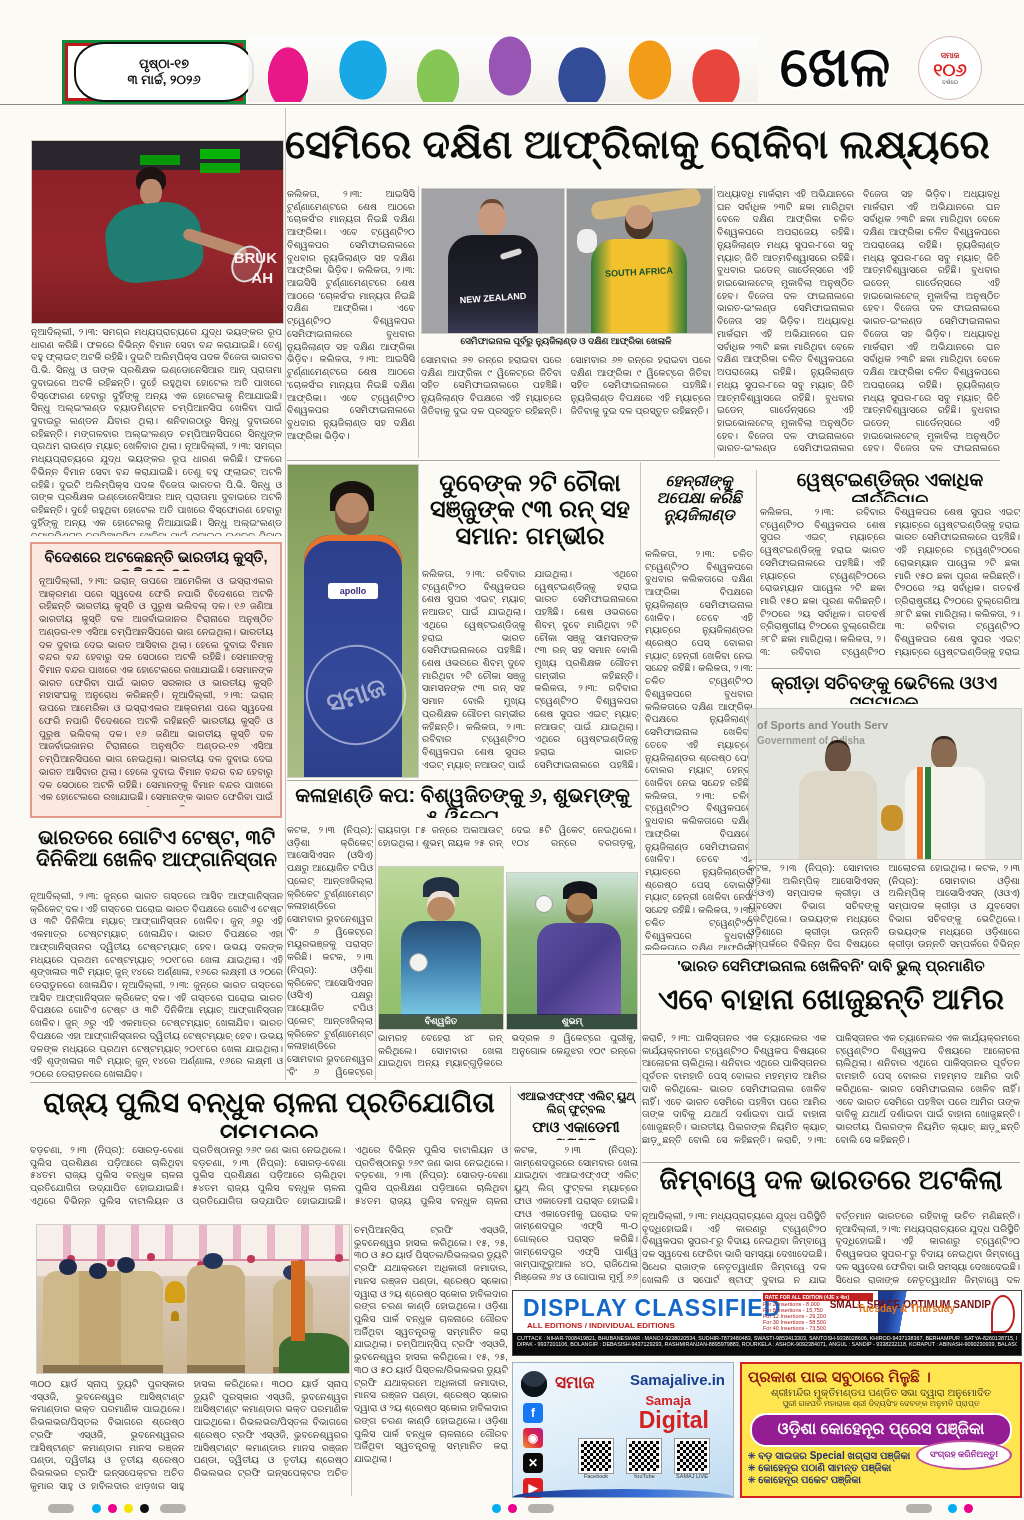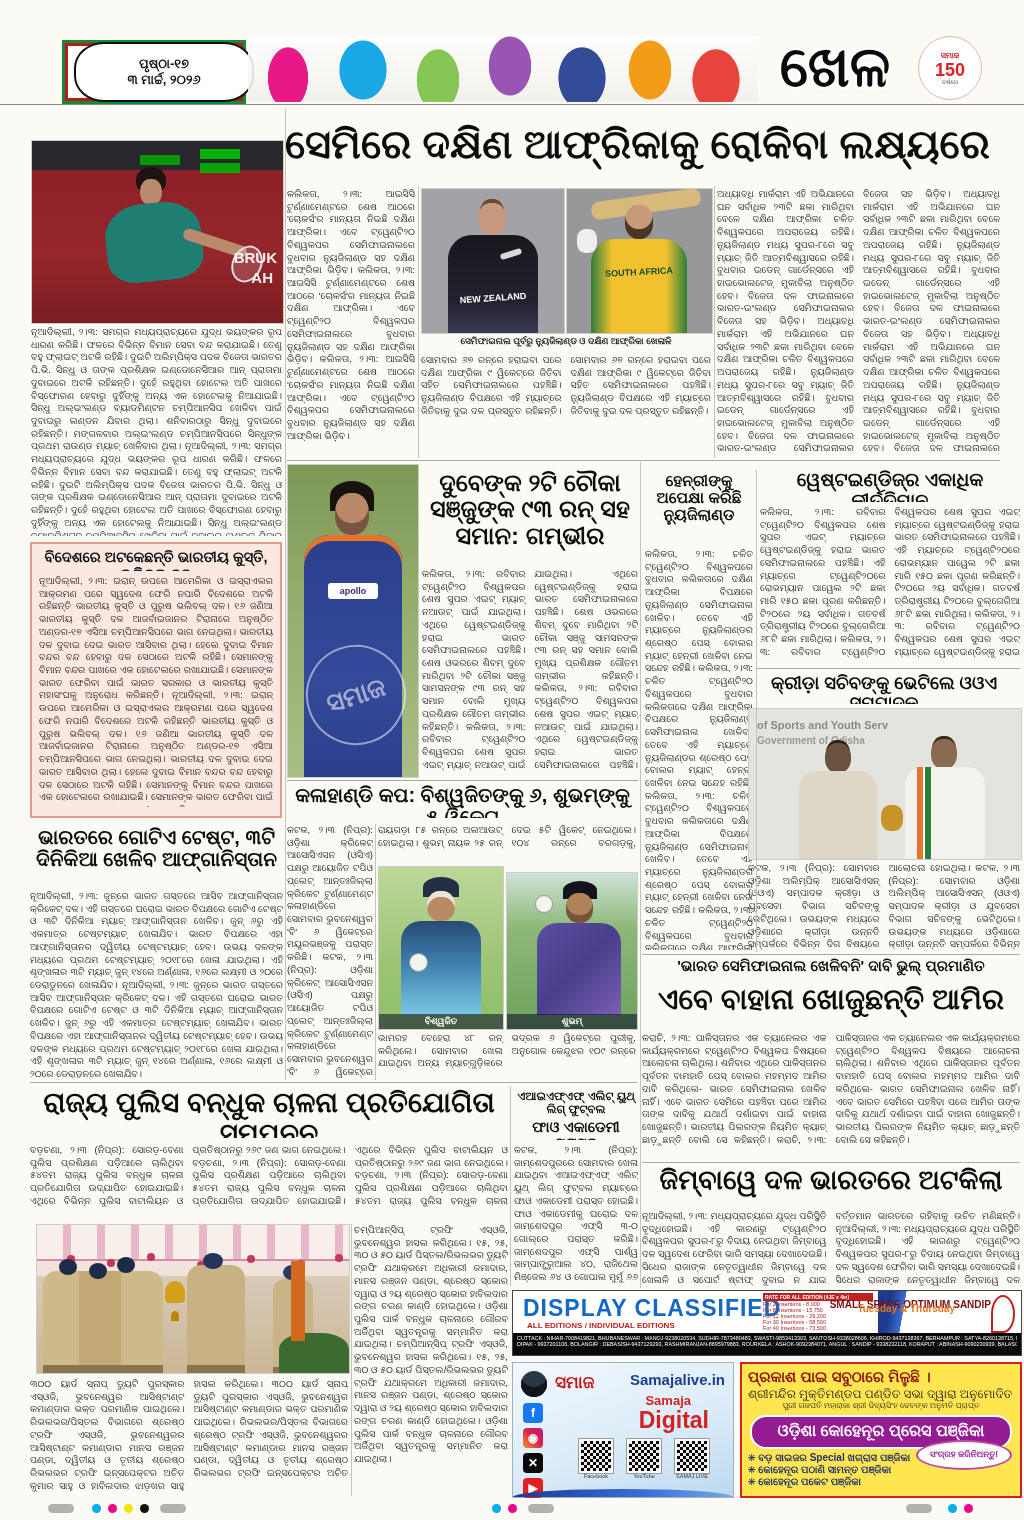--- a/index.html
+++ b/index.html
@@ -49,7 +49,7 @@
 
   <div class="abs" style="left:918px;top:36px;width:62px;height:62px;border-radius:50%;background:#fff;border:1px solid #d9b8b8;display:flex;flex-direction:column;align-items:center;justify-content:center;">
     <div style="font-size:8px;font-weight:bold;color:#c01818;">ସମାଜ</div>
-    <div style="font-size:18px;font-weight:bold;color:#e02020;line-height:1;">150</div>
+    <div style="font-size:18px;font-weight:bold;color:#e02020;line-height:1;">୧୦୬</div>
     <div style="font-size:6px;color:#333;">ବର୍ଷରେ</div>
   </div>
 

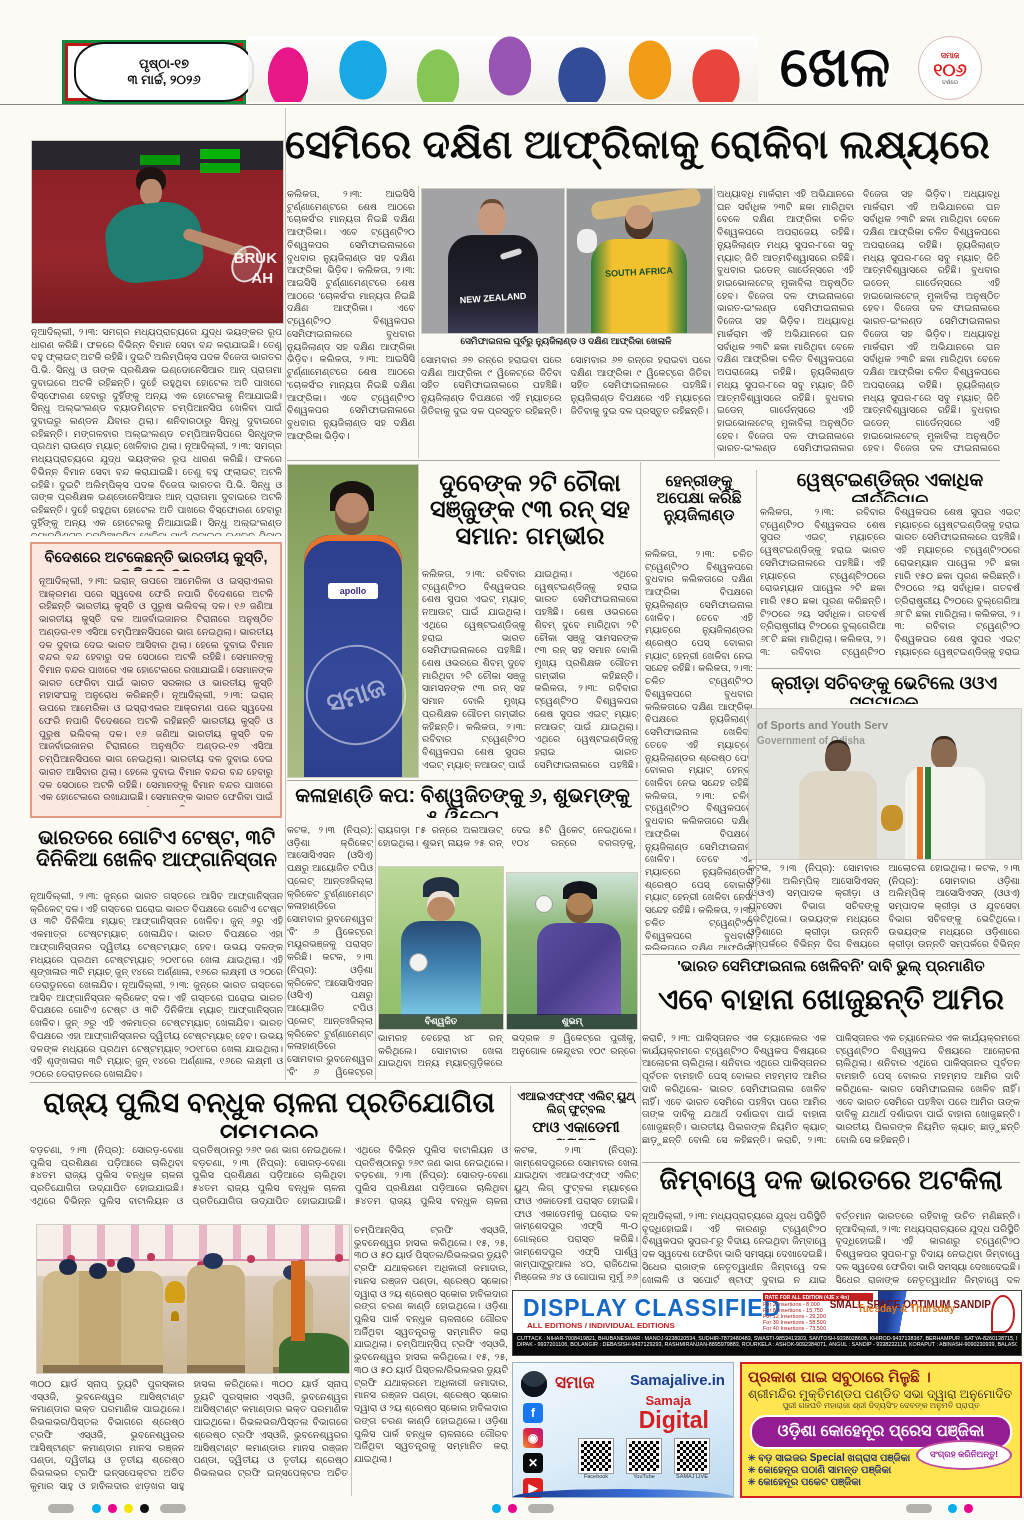--- a/index.html
+++ b/index.html
@@ -110,7 +110,7 @@
   <div class="hl" style="left:422px;top:470px;width:216px;height:92px;font-size:24px;">ଦୁବେଙ୍କ ୨ଟି ଚୌକା ସଞ୍ଜୁଙ୍କ ୯୩ ରନ୍ ସହ ସମାନ: ଗମ୍ଭୀର</div>
   <div class="body cols2" style="left:422px;top:568px;width:216px;height:208px;">କଲିକତା, ୨।୩: ରବିବାର ଟ୍ୱେଣ୍ଟି୨୦ ବିଶ୍ୱକପର ଶେଷ ସୁପର ଏଇଟ୍ ମ୍ୟାଚ୍ ନଆଉଟ୍ ପାଇଁ ଯାଇଥିଲା। ଏଥିରେ ୱେଷ୍ଟଇଣ୍ଡିଜ୍‌କୁ ହରାଇ ଭାରତ ସେମିଫାଇନାଲରେ ପହଞ୍ଚିଛି। ଶେଷ ଓଭରରେ ଶିବମ୍ ଦୁବେ ମାରିଥିବା ୨ଟି ଚୌକା ସଞ୍ଜୁ ସାମସନଙ୍କ ୯୩ ରନ୍ ସହ ସମାନ ବୋଲି ମୁଖ୍ୟ ପ୍ରଶିକ୍ଷକ ଗୌତମ ଗମ୍ଭୀର କହିଛନ୍ତି। କଲିକତା, ୨।୩: ରବିବାର ଟ୍ୱେଣ୍ଟି୨୦ ବିଶ୍ୱକପର ଶେଷ ସୁପର ଏଇଟ୍ ମ୍ୟାଚ୍ ନଆଉଟ୍ ପାଇଁ ଯାଇଥିଲା। ଏଥିରେ ୱେଷ୍ଟଇଣ୍ଡିଜ୍‌କୁ ହରାଇ ଭାରତ ସେମିଫାଇନାଲରେ ପହଞ୍ଚିଛି। ଶେଷ ଓଭରରେ ଶିବମ୍ ଦୁବେ ମାରିଥିବା ୨ଟି ଚୌକା ସଞ୍ଜୁ ସାମସନଙ୍କ ୯୩ ରନ୍ ସହ ସମାନ ବୋଲି ମୁଖ୍ୟ ପ୍ରଶିକ୍ଷକ ଗୌତମ ଗମ୍ଭୀର କହିଛନ୍ତି। କଲିକତା, ୨।୩: ରବିବାର ଟ୍ୱେଣ୍ଟି୨୦ ବିଶ୍ୱକପର ଶେଷ ସୁପର ଏଇଟ୍ ମ୍ୟାଚ୍ ନଆଉଟ୍ ପାଇଁ ଯାଇଥିଲା। ଏଥିରେ ୱେଷ୍ଟଇଣ୍ଡିଜ୍‌କୁ ହରାଇ ଭାରତ ସେମିଫାଇନାଲରେ ପହଞ୍ଚିଛି। ଶେଷ ଓଭରରେ ଶିବମ୍ ଦୁବେ ମାରିଥିବା ୨ଟି ଚୌକା ସଞ୍ଜୁ ସାମସନଙ୍କ ୯୩ ରନ୍ ସହ ସମାନ ବୋଲି ମୁଖ୍ୟ ପ୍ରଶିକ୍ଷକ ଗୌତମ ଗମ୍ଭୀର କହିଛନ୍ତି।</div>
 
-  <div class="hl" style="left:645px;top:472px;width:108px;height:70px;font-size:15.5px;">ହେନ୍‌ରୀଙ୍କୁ ଅପେକ୍ଷା କରିଛି ନ୍ୟୁଜିଲାଣ୍ଡ</div>
+  <div class="hl" style="left:645px;top:472px;width:108px;height:70px;font-size:15.5px;font-style:italic;">ହେନ୍‌ରୀଙ୍କୁ ଅପେକ୍ଷା କରିଛି ନ୍ୟୁଜିଲାଣ୍ଡ</div>
   <div class="body" style="left:645px;top:548px;width:108px;height:402px;">କଲିକତା, ୨।୩: ଚଳିତ ଟ୍ୱେଣ୍ଟି୨୦ ବିଶ୍ୱକପରେ ବୁଧବାର କଲିକତାରେ ଦକ୍ଷିଣ ଆଫ୍ରିକା ବିପକ୍ଷରେ ନ୍ୟୁଜିଲାଣ୍ଡ ସେମିଫାଇନାଲ ଖେଳିବ। ତେବେ ଏହି ମ୍ୟାଚ୍‌ରେ ନ୍ୟୁଜିଲାଣ୍ଡର ଶ୍ରେଷ୍ଠ ପେସ୍ ବୋଲର ମ୍ୟାଟ୍ ହେନ୍‌ରୀ ଖେଳିବା ନେଇ ସନ୍ଦେହ ରହିଛି। କଲିକତା, ୨।୩: ଚଳିତ ଟ୍ୱେଣ୍ଟି୨୦ ବିଶ୍ୱକପରେ ବୁଧବାର କଲିକତାରେ ଦକ୍ଷିଣ ଆଫ୍ରିକା ବିପକ୍ଷରେ ନ୍ୟୁଜିଲାଣ୍ଡ ସେମିଫାଇନାଲ ଖେଳିବ। ତେବେ ଏହି ମ୍ୟାଚ୍‌ରେ ନ୍ୟୁଜିଲାଣ୍ଡର ଶ୍ରେଷ୍ଠ ପେସ୍ ବୋଲର ମ୍ୟାଟ୍ ହେନ୍‌ରୀ ଖେଳିବା ନେଇ ସନ୍ଦେହ ରହିଛି। କଲିକତା, ୨।୩: ଚଳିତ ଟ୍ୱେଣ୍ଟି୨୦ ବିଶ୍ୱକପରେ ବୁଧବାର କଲିକତାରେ ଦକ୍ଷିଣ ଆଫ୍ରିକା ବିପକ୍ଷରେ ନ୍ୟୁଜିଲାଣ୍ଡ ସେମିଫାଇନାଲ ଖେଳିବ। ତେବେ ଏହି ମ୍ୟାଚ୍‌ରେ ନ୍ୟୁଜିଲାଣ୍ଡର ଶ୍ରେଷ୍ଠ ପେସ୍ ବୋଲର ମ୍ୟାଟ୍ ହେନ୍‌ରୀ ଖେଳିବା ନେଇ ସନ୍ଦେହ ରହିଛି। କଲିକତା, ୨।୩: ଚଳିତ ଟ୍ୱେଣ୍ଟି୨୦ ବିଶ୍ୱକପରେ ବୁଧବାର କଲିକତାରେ ଦକ୍ଷିଣ ଆଫ୍ରିକା ବିପକ୍ଷରେ ନ୍ୟୁଜିଲାଣ୍ଡ ସେମିଫାଇନାଲ ଖେଳିବ। ତେବେ ଏହି ମ୍ୟାଚ୍‌ରେ ନ୍ୟୁଜିଲାଣ୍ଡର ଶ୍ରେଷ୍ଠ ପେସ୍ ବୋଲର ମ୍ୟାଟ୍ ହେନ୍‌ରୀ ଖେଳିବା ନେଇ ସନ୍ଦେହ ରହିଛି।</div>
 
   <div class="hl" style="left:760px;top:470px;width:260px;height:32px;font-size:19px;">ୱେଷ୍ଟଇଣ୍ଡିଜ୍‌ର ଏକାଧିକ କୀର୍ତ୍ତିମାନ</div>

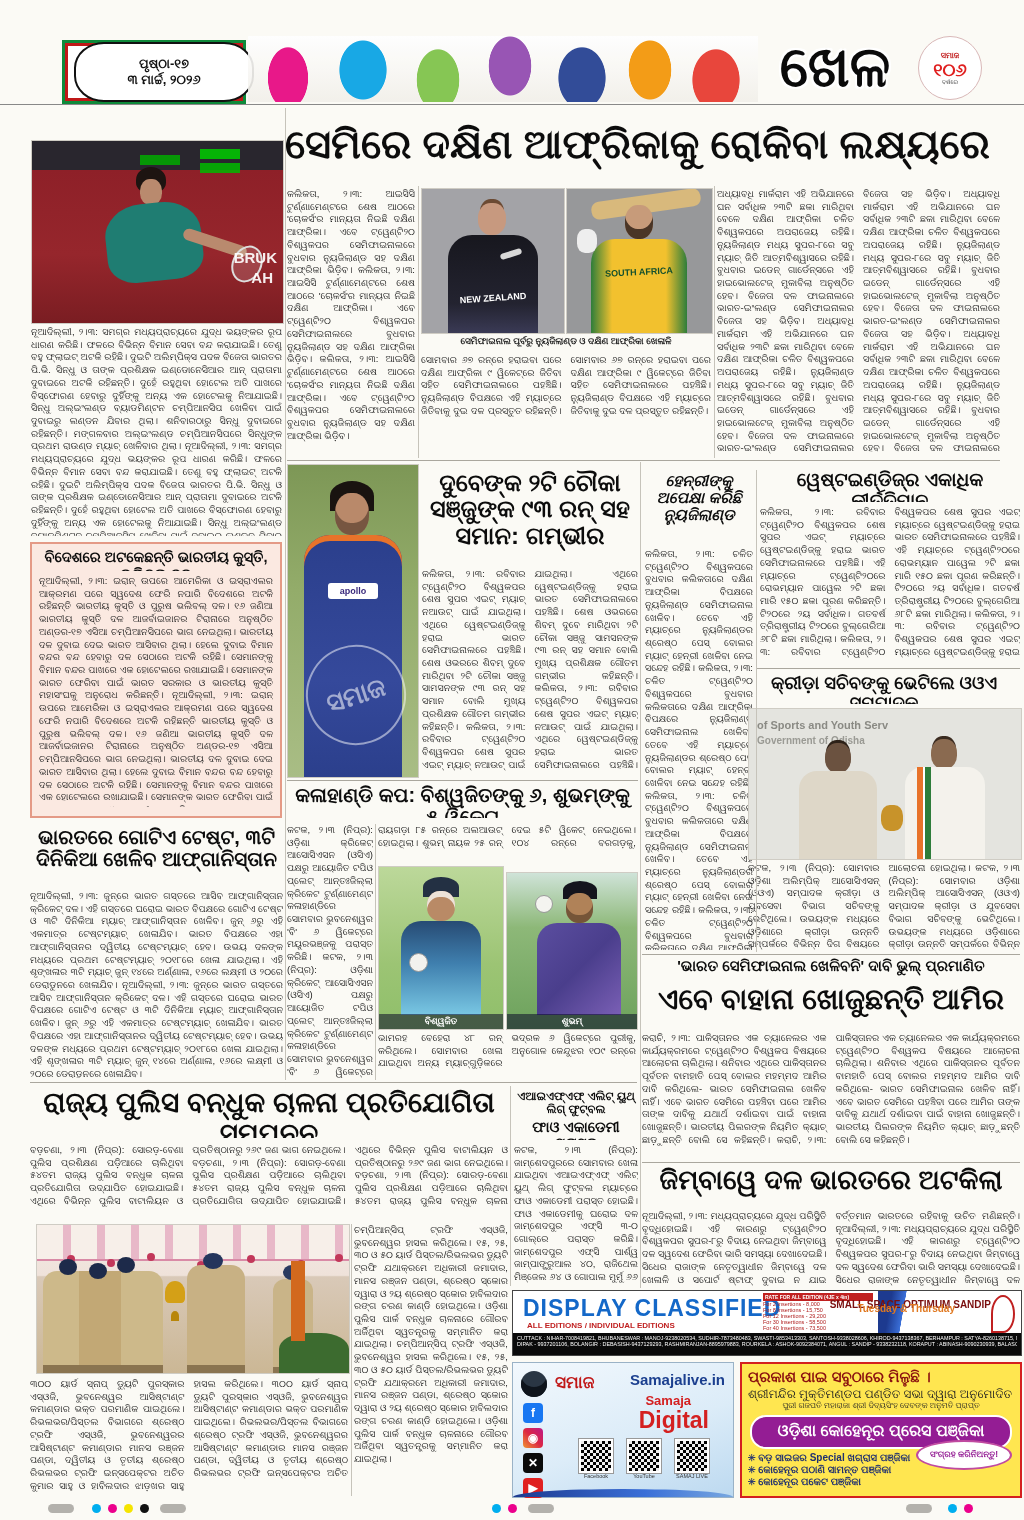--- a/index.html
+++ b/index.html
@@ -242,7 +242,7 @@
 
   <div class="abs" style="left:740px;top:1362px;width:282px;height:136px;background:#ffe650;border:2px solid #d42020;box-sizing:border-box;padding:4px 6px;">
     <div style="font-size:15px;font-weight:bold;color:#8a0f0f;text-align:left;">ପ୍ରକାଶ ପାଇ ସବୁଠାରେ ମିଳୁଛି ।</div>
-    <div style="font-size:12px;color:#222;text-align:left;margin-top:1px;">ଶ୍ରୀମନ୍ଦିର ମୁକ୍ତିମଣ୍ଡପ ପଣ୍ଡିତ ସଭା ଦ୍ୱାରା ଅନୁମୋଦିତ</div>
+    <div style="font-size:10px;color:#222;text-align:center;margin-top:1px;">ଶ୍ରୀମନ୍ଦିର ମୁକ୍ତିମଣ୍ଡପ ପଣ୍ଡିତ ସଭା ଦ୍ୱାରା ଅନୁମୋଦିତ</div>
     <div style="font-size:8px;color:#222;text-align:center;">ପୁରୀ ଗଜପତି ମହାରାଜା ଶ୍ରୀ ଦିବ୍ୟସିଂହ ଦେବଙ୍କ ଅନୁମତି ପ୍ରାପ୍ତ</div>
     <div style="margin:4px auto 3px;width:258px;height:30px;background:#941d94;border:2px solid #fff;border-radius:16px;color:#fff;font-size:16px;font-weight:bold;text-align:center;line-height:28px;overflow:hidden;">ଓଡ଼ିଶା କୋହେନୂର ପ୍ରେସ ପଞ୍ଜିକା</div>
     <div style="font-size:10px;font-weight:bold;color:#203070;">✳ <span>ବଡ଼ ସାଇଜର Special ଖଗ୍ରାସ ପଞ୍ଜିକା</span></div>

